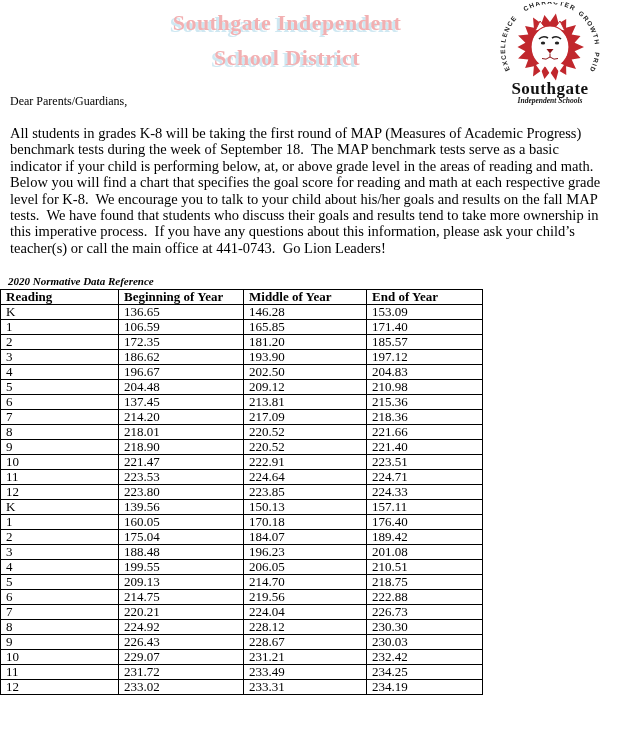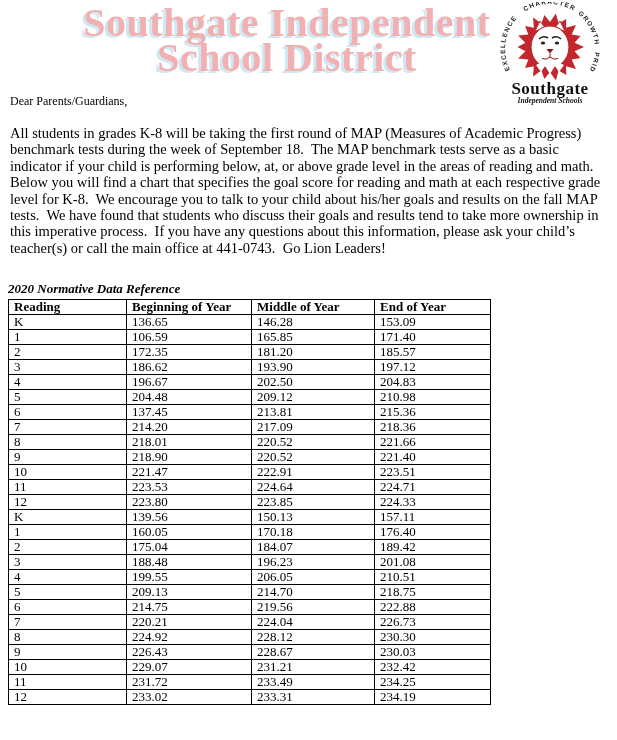--- a/index.html
+++ b/index.html
@@ -17,7 +17,7 @@
     width:574px;
     text-align:center;
     font-weight:bold;
-    font-size:40px;
+    font-size:22px;
     line-height:35px;
     color:var(--title-pink,#f2b0b2);
     text-shadow:-3px 2px 0 var(--title-shadow-blue,#cfe8f2);

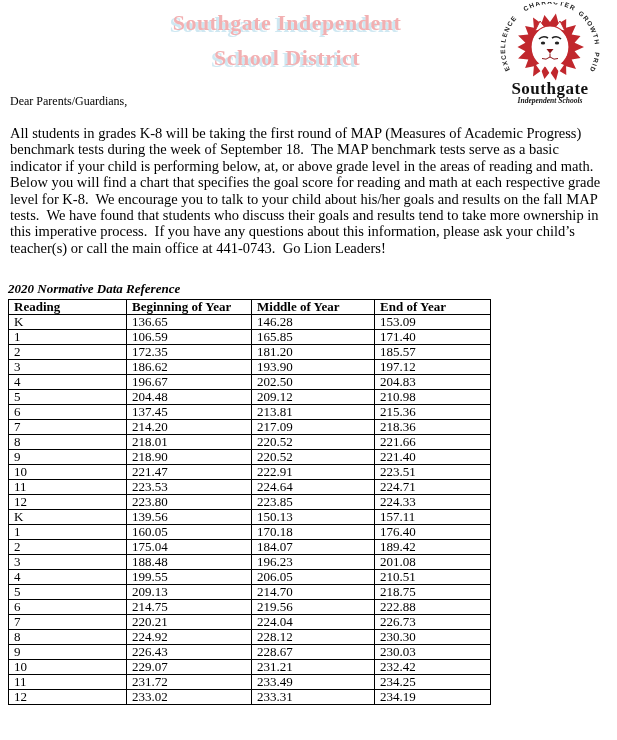--- a/index.html
+++ b/index.html
@@ -57,8 +57,8 @@
     white-space:pre-wrap;
   }
   .caption{
-    margin:25px 0 2px 8px;
-    font-size:13px;
+    margin:19px 0 2px 8px;
+    font-size:11px;
     font-weight:bold;font-style:italic;
   }
   

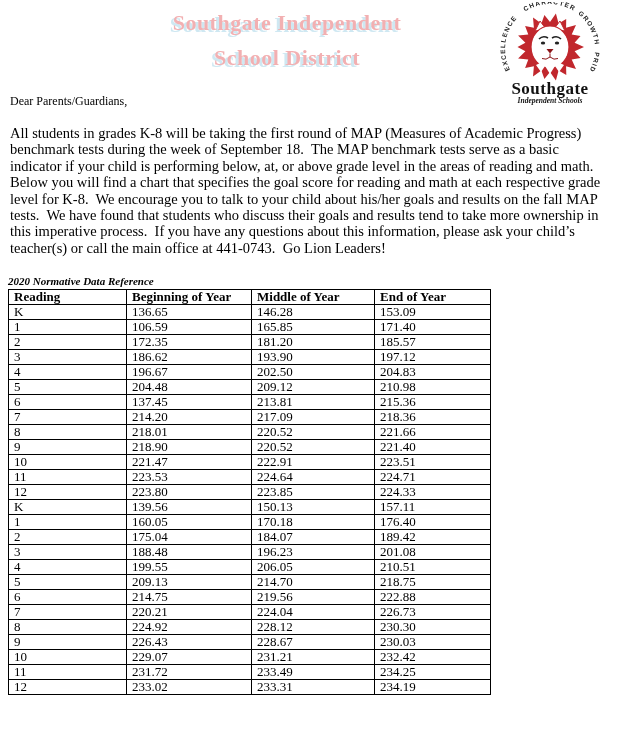--- a/index.html
+++ b/index.html
@@ -63,7 +63,6 @@
   }
   
   table.norm{
-    margin-left:8px;
     border-collapse:collapse;
     width:482px;
     table-layout:fixed;

